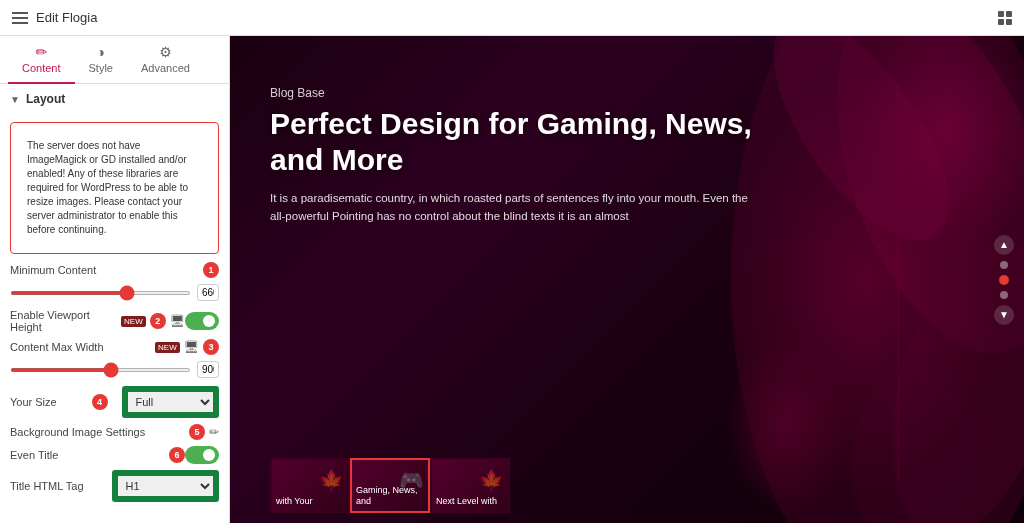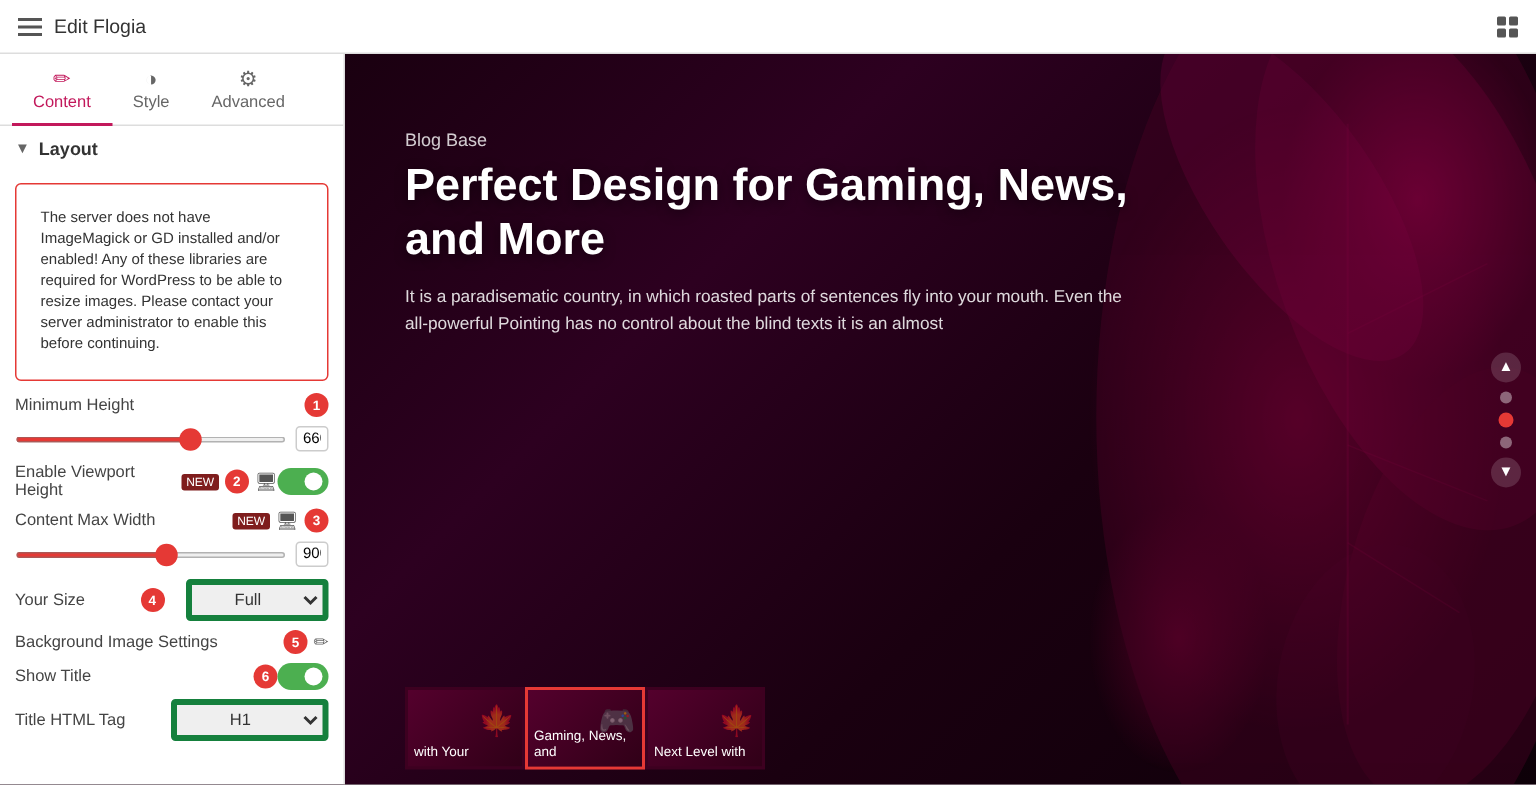--- a/index.html
+++ b/index.html
@@ -238,7 +238,7 @@
     <div class="settings-area">
 
       <div class="setting-row">
-        <span class="setting-label">Minimum Height</span>
+        <span class="setting-label">Minimum Content</span>
         <span class="setting-num-badge">1</span>
       </div>
       <div class="slider-row">

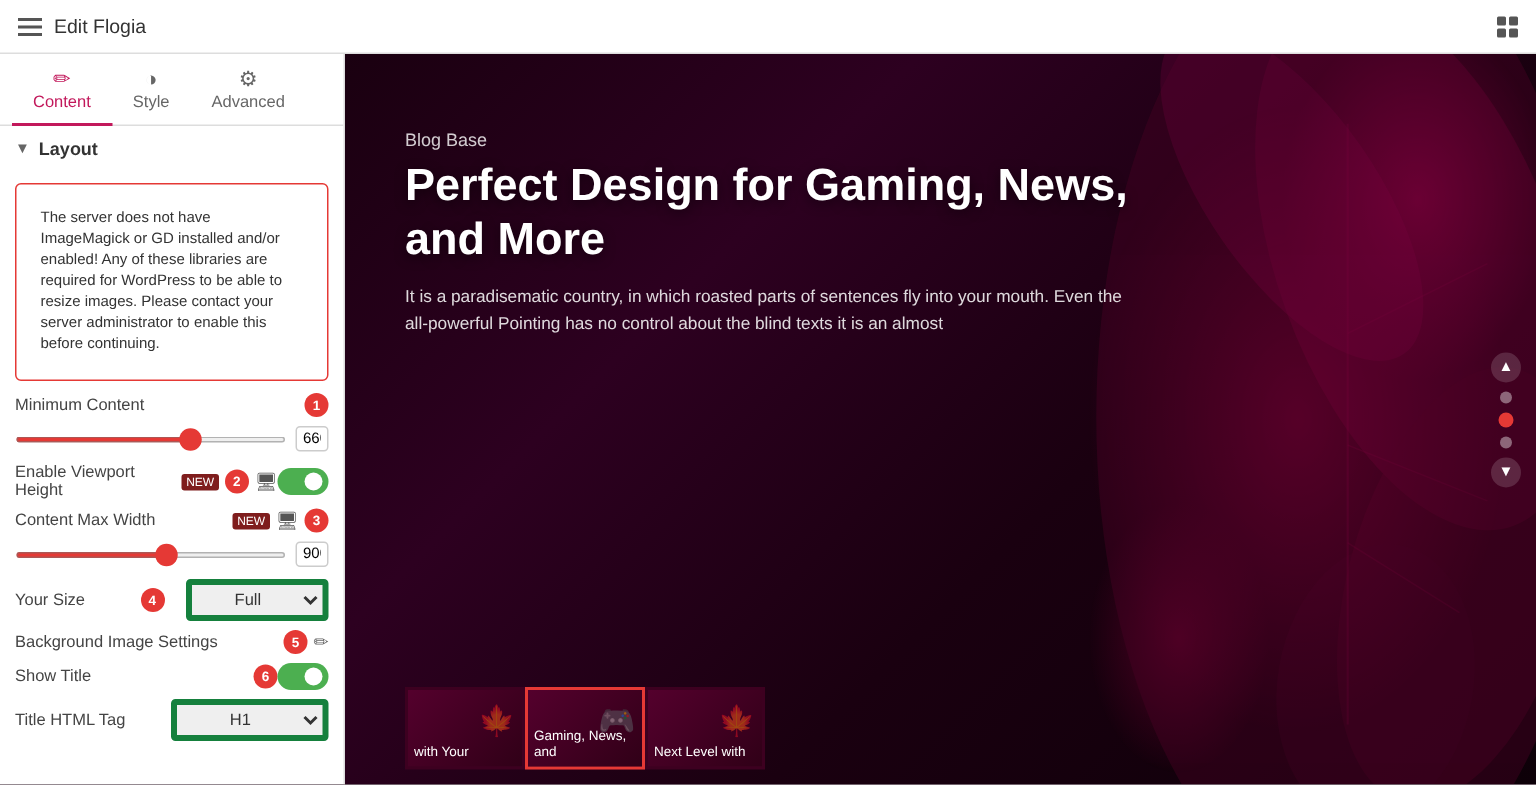--- a/index.html
+++ b/index.html
@@ -91,10 +91,9 @@
     .monitor-icon { font-size: 12px; color: #555; margin-left: 4px; }
     .select-row { display: flex; align-items: center; margin-bottom: 6px; }
     select {
-      flex: 1; border: 4px solid #15803d; border-radius: 3px;
+      flex: 1; border: 6px solid #15803d; border-radius: 3px;
       padding: 3px 4px; font-size: 11px; color: #333; cursor: pointer;
       margin-left: 14px;
-      text-align: center;
     }
     .pencil-btn {
       background: none; border: none; cursor: pointer; font-size: 12px; color: #666;

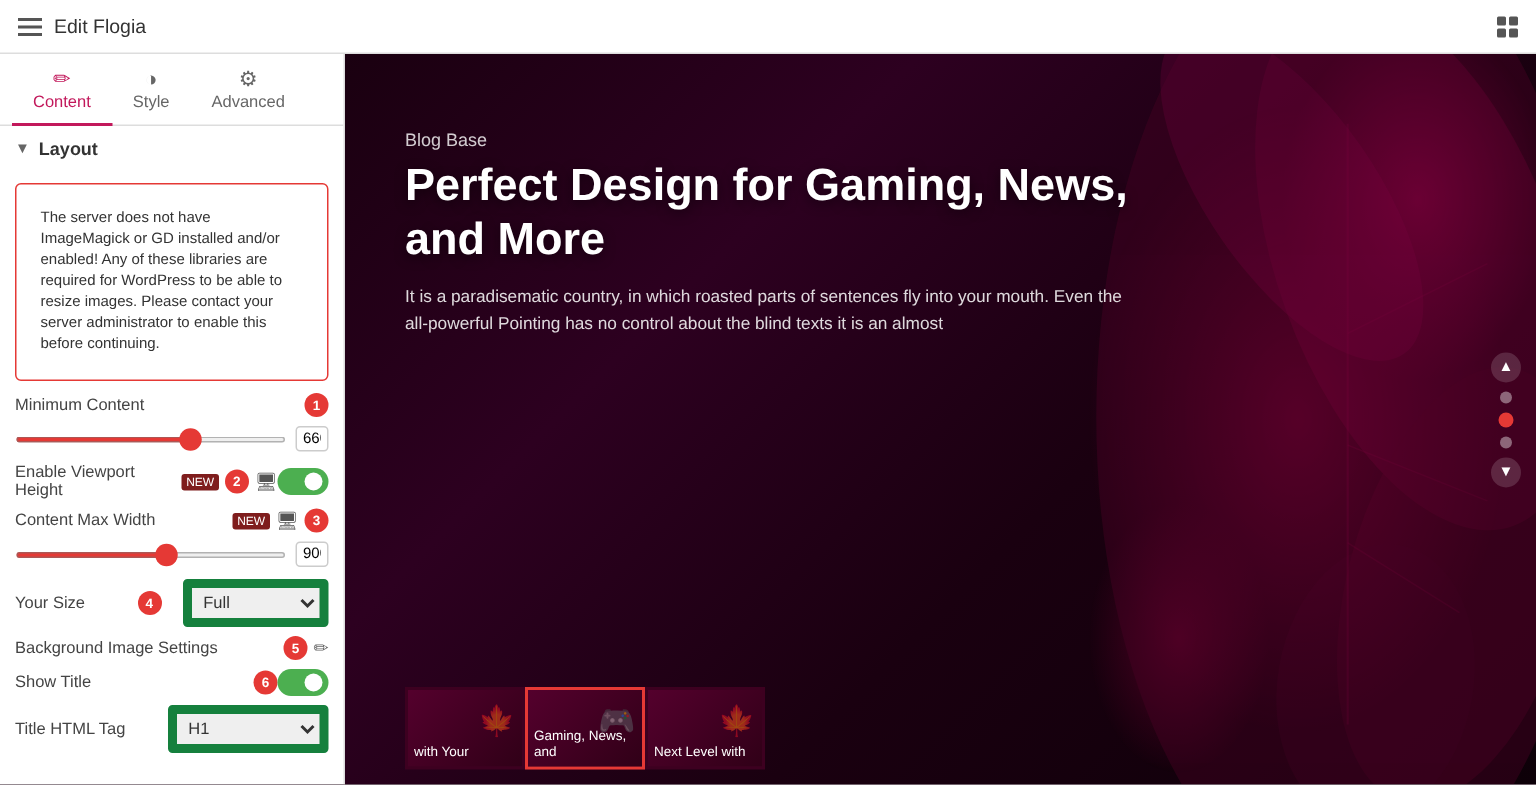--- a/index.html
+++ b/index.html
@@ -286,7 +286,7 @@
       </div>
 
       <div class="setting-row">
-        <span class="setting-label">Show Title</span>
+        <span class="setting-label">Even Title</span>
         <span class="setting-num-badge">6</span>
         <label class="toggle-switch">
           <input type="checkbox" checked="" style="">

